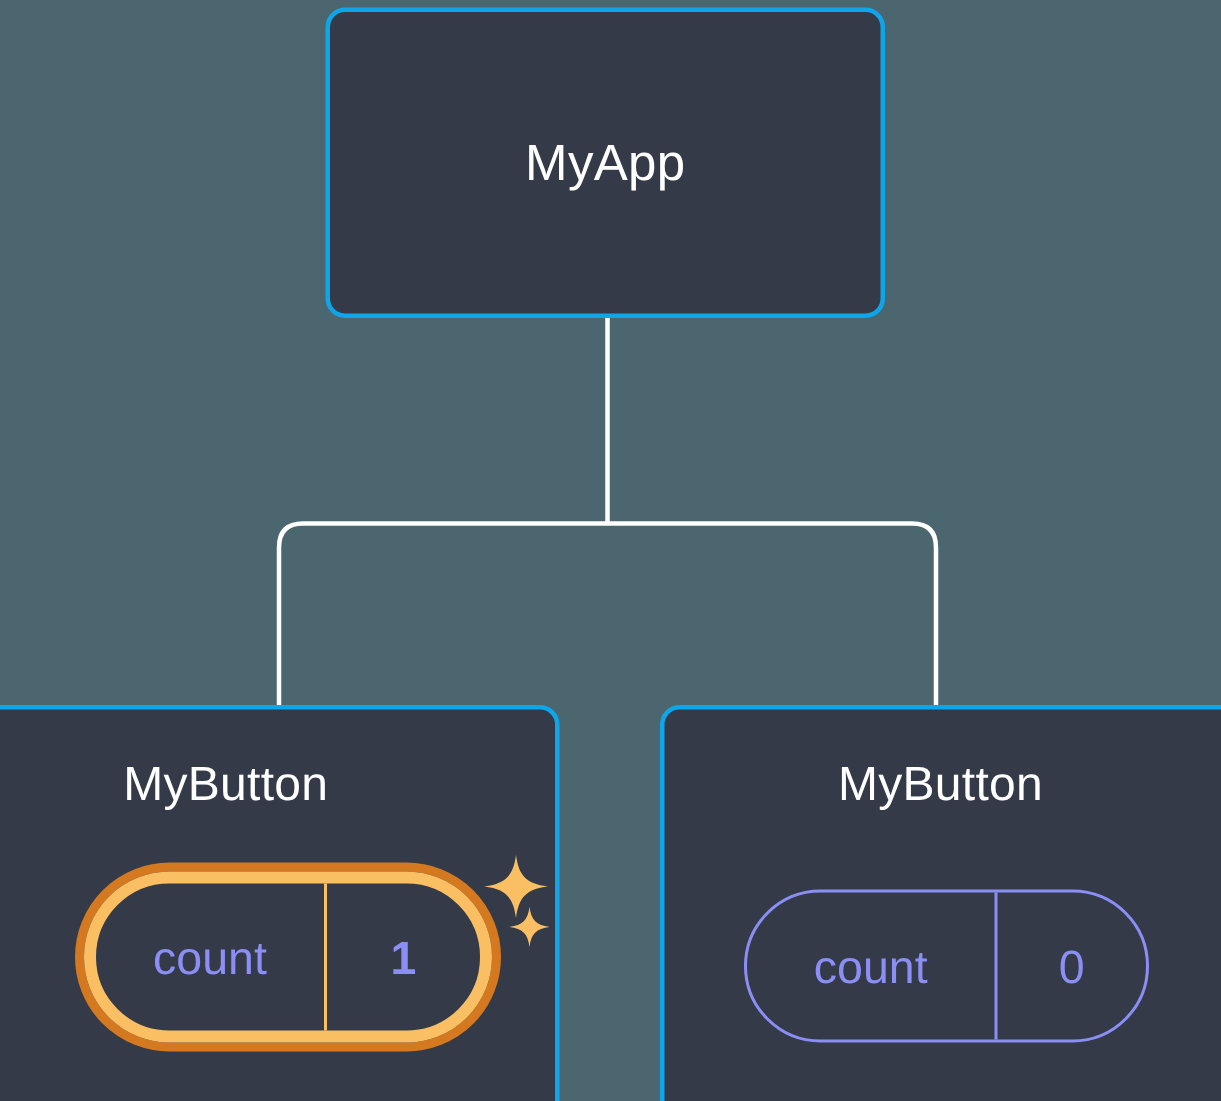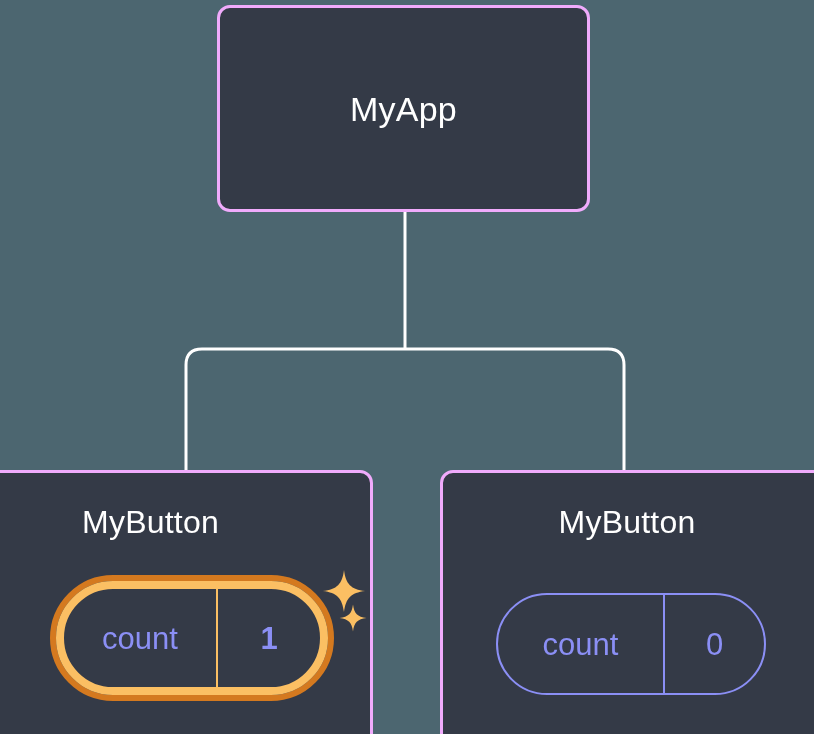--- a/index.html
+++ b/index.html
@@ -35,7 +35,7 @@
     position: absolute;
     box-sizing: border-box;
     background: #343a47;
-    border: 3px solid #f0abfc;
+    border: 3px solid #0ea5e9;
     border-radius: 13px;
     z-index: 2;
   }

